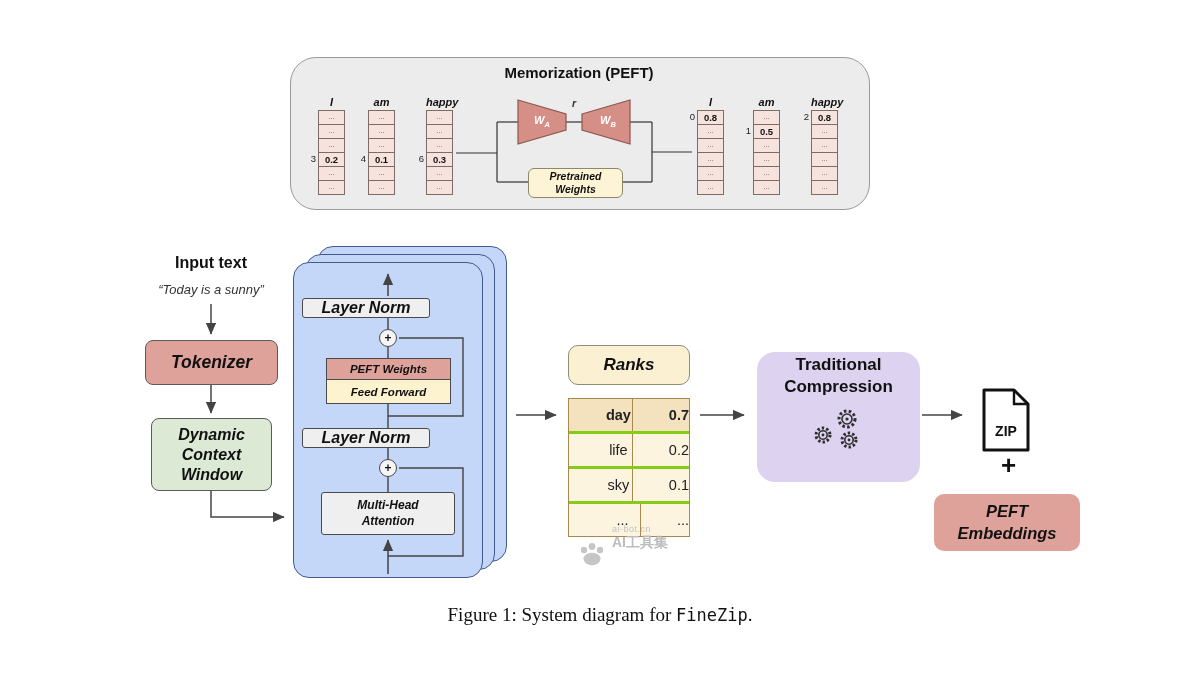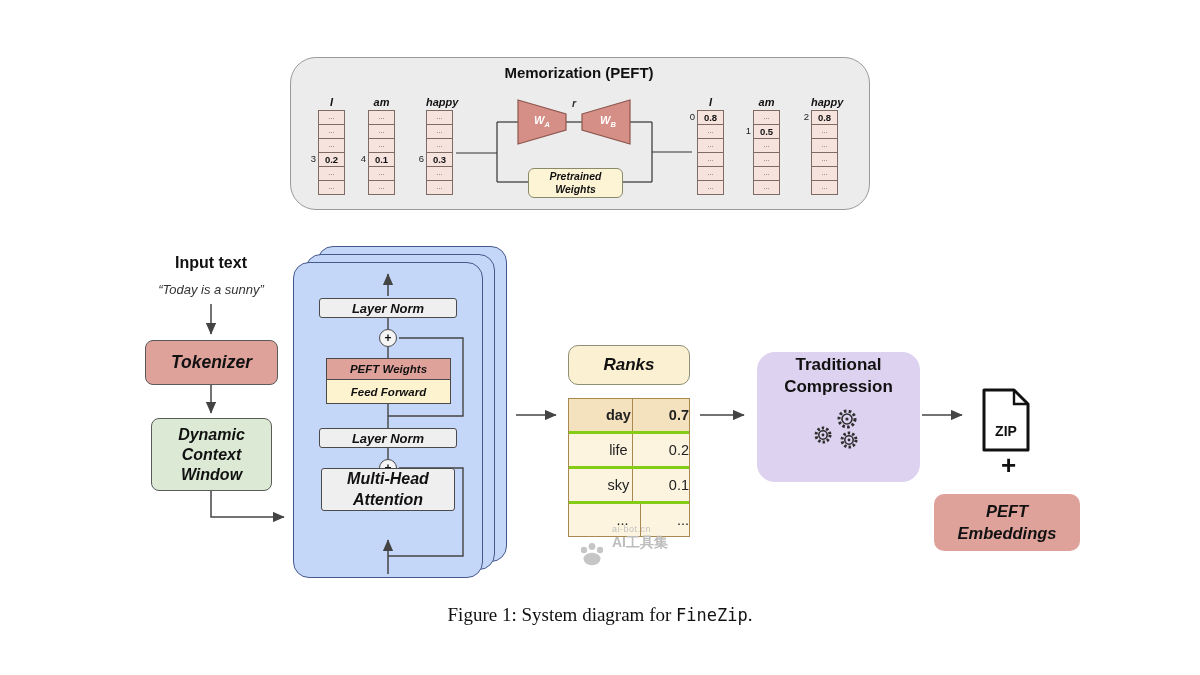--- a/index.html
+++ b/index.html
@@ -40,7 +40,7 @@
   .layer{width:190px;height:316px;background:#c4d7f8;border:1.5px solid #44598c;border-radius:16px;
          box-sizing:border-box;z-index:1;}
   .tbox{background:#efefef;border:1px solid #4a4a4a;border-radius:3px;font-weight:bold;z-index:3;}
-  .ln{left:319px;width:138px;height:20px;font-size:13px;}
+  .ln{left:302px;width:128px;height:20px;font-size:16px;}
   .peft{left:326px;top:358px;width:125px;height:22px;background:#dfa29b;border:1px solid #4a4a4a;
         font-weight:bold;font-size:11.5px;z-index:3;}
   .ff{left:326px;top:379px;width:125px;height:25px;background:#fdf3cf;border:1px solid #4a4a4a;

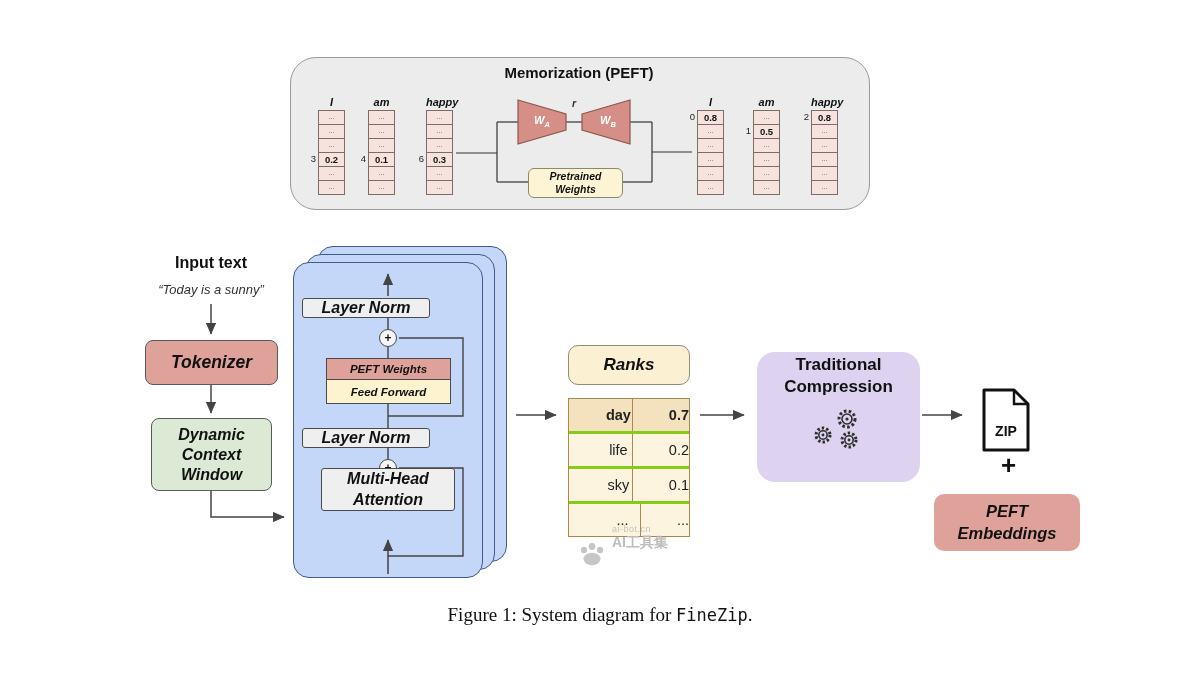--- a/index.html
+++ b/index.html
@@ -45,7 +45,7 @@
         font-weight:bold;font-size:11.5px;z-index:3;}
   .ff{left:326px;top:379px;width:125px;height:25px;background:#fdf3cf;border:1px solid #4a4a4a;
       font-weight:bold;font-size:11.5px;z-index:3;}
-  .mha{left:321px;top:468px;width:134px;height:43px;font-size:16px;line-height:1.3;}
+  .mha{left:321px;top:492px;width:134px;height:43px;font-size:12px;line-height:1.3;}
   .plus-circle{width:18px;height:18px;border-radius:50%;background:#f5f5f5;border:1.2px solid #4a4a4a;
                font-size:12px;font-weight:bold;line-height:16px;text-align:center;box-sizing:border-box;z-index:3;}
 

